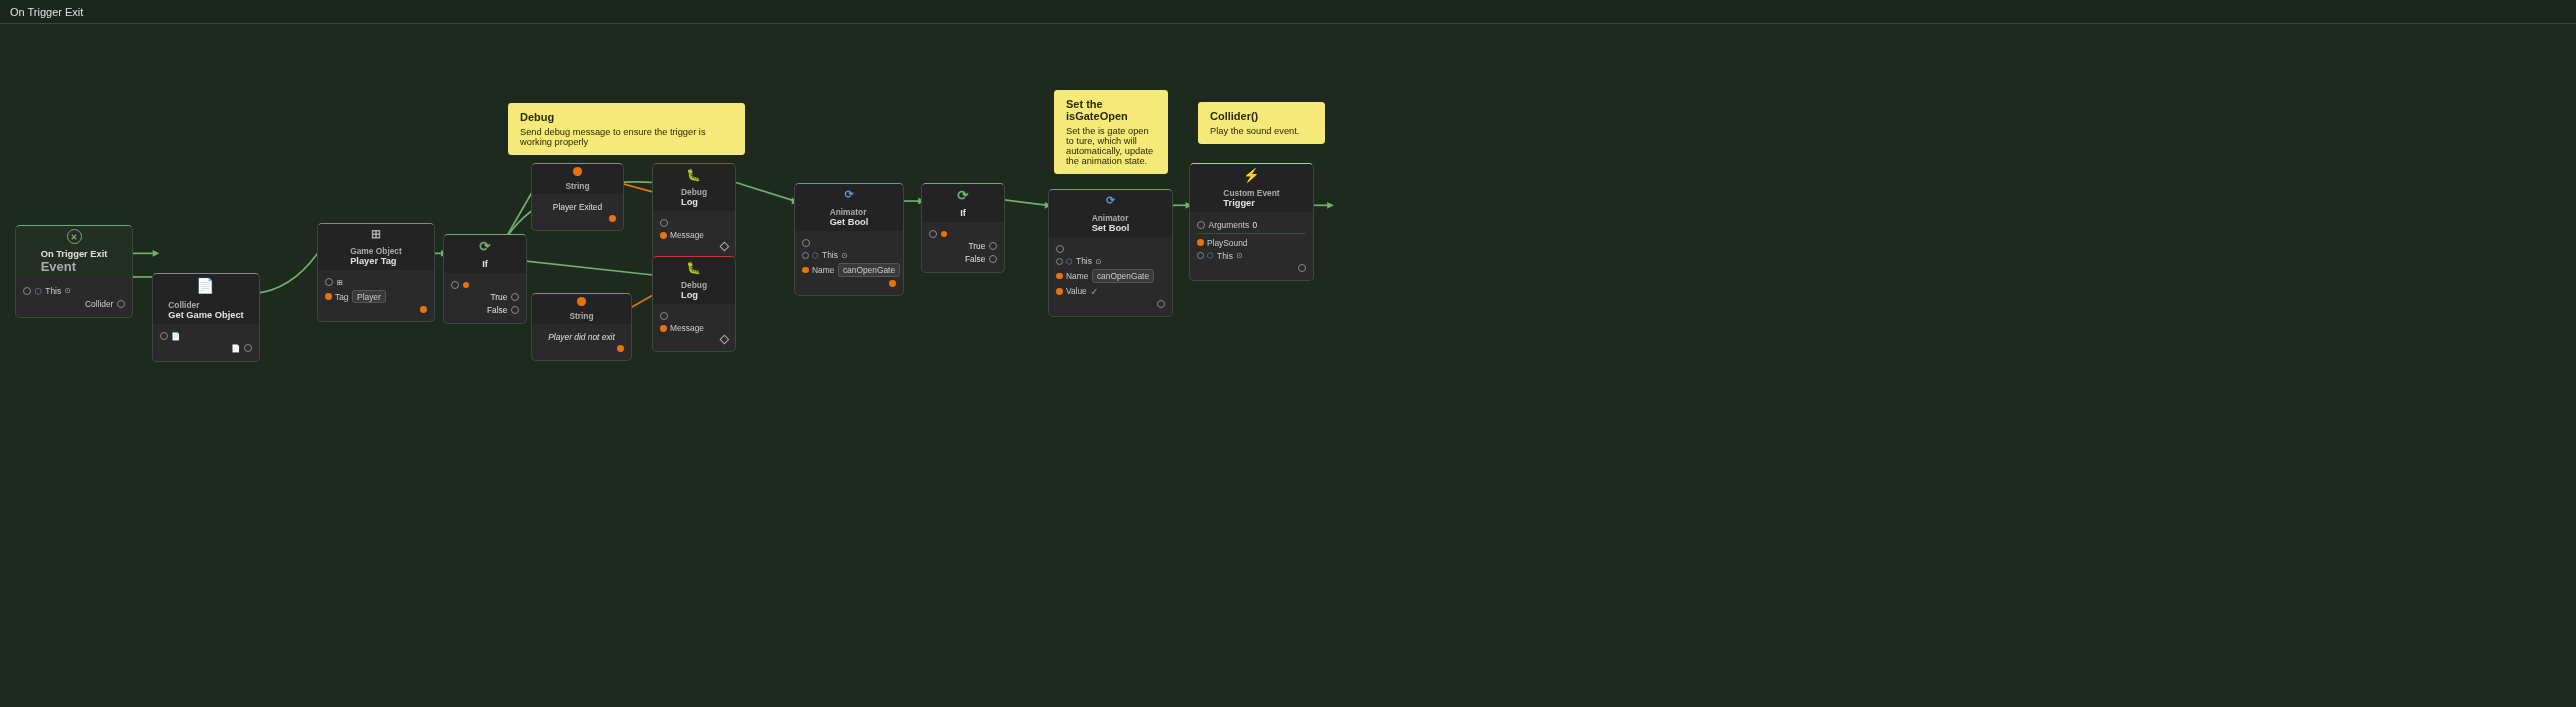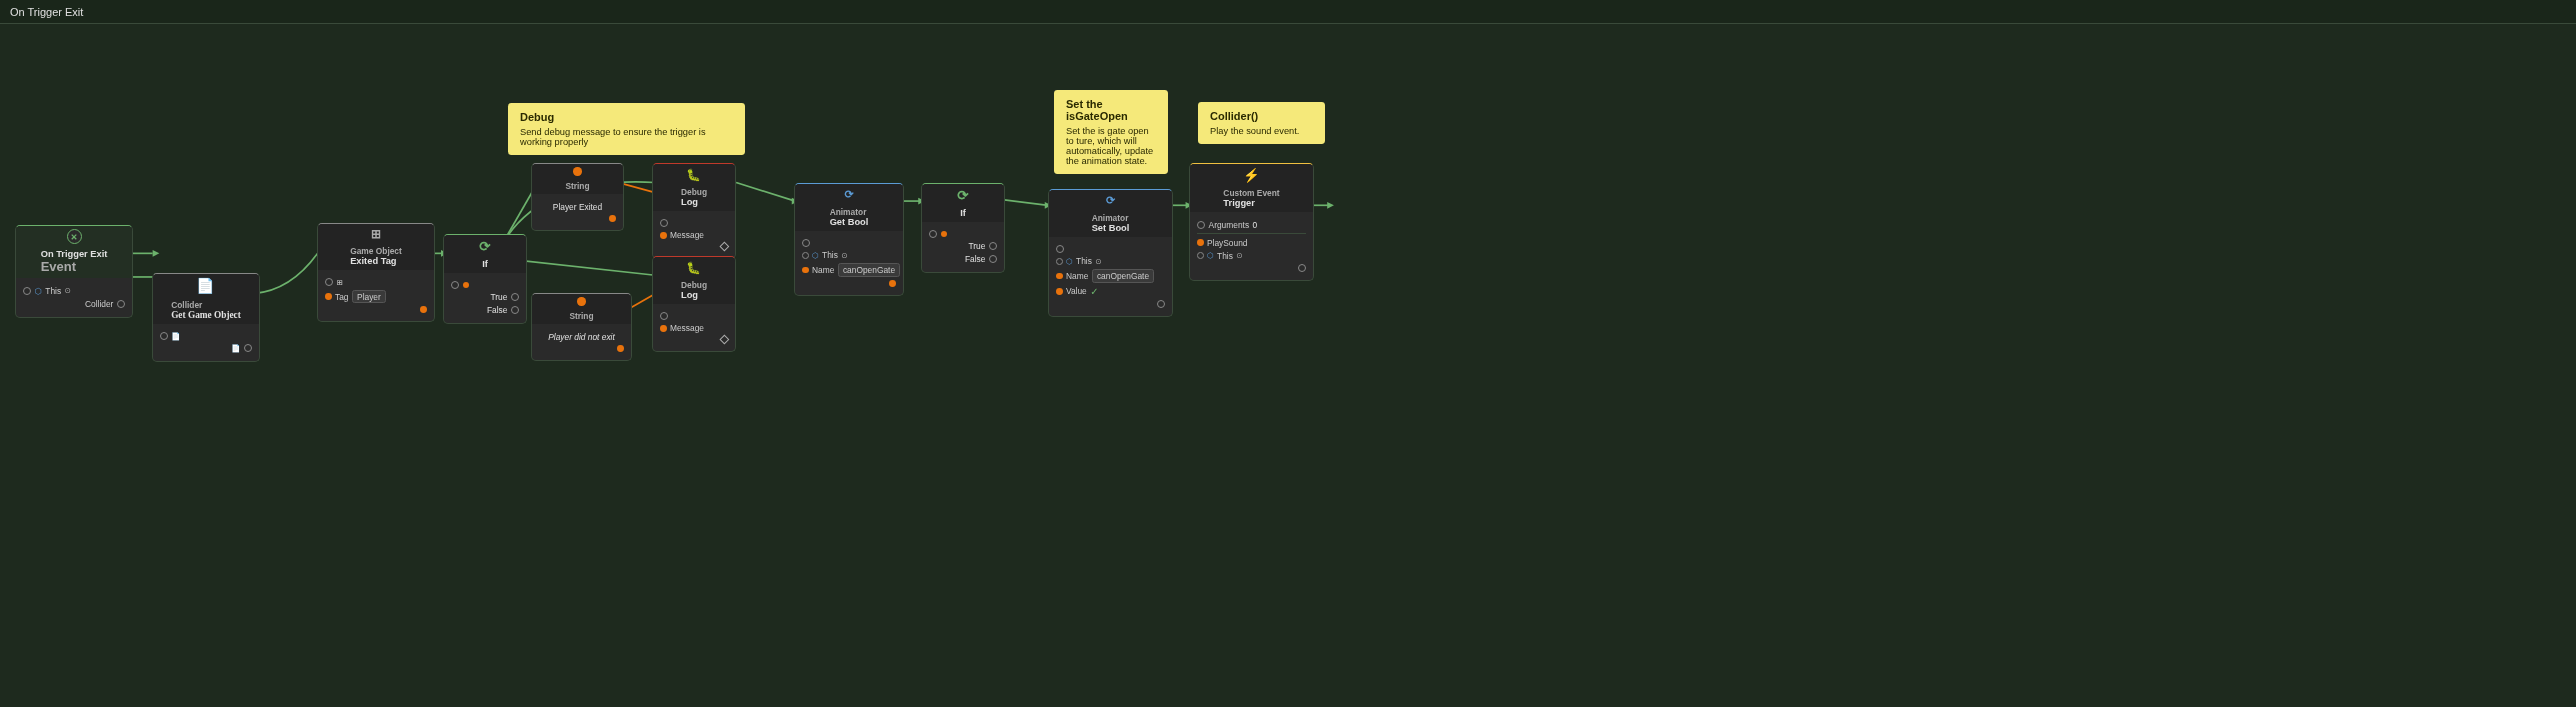--- a/index.html
+++ b/index.html
@@ -229,7 +229,7 @@
       <div style="font-size:12px; color:#aaa;">⊞</div>
       <div>
         <div style="font-size:8.4px; color:#aaa;">Game Object</div>
-        <div style="font-size:9.3px; font-weight:700; color:#e0e0e0;">Exited Tag</div>
+        <div style="font-size:9.3px; font-weight:700; color:#e0e0e0;">Player Tag</div>
       </div>
     </div>
     <div class="node-body">

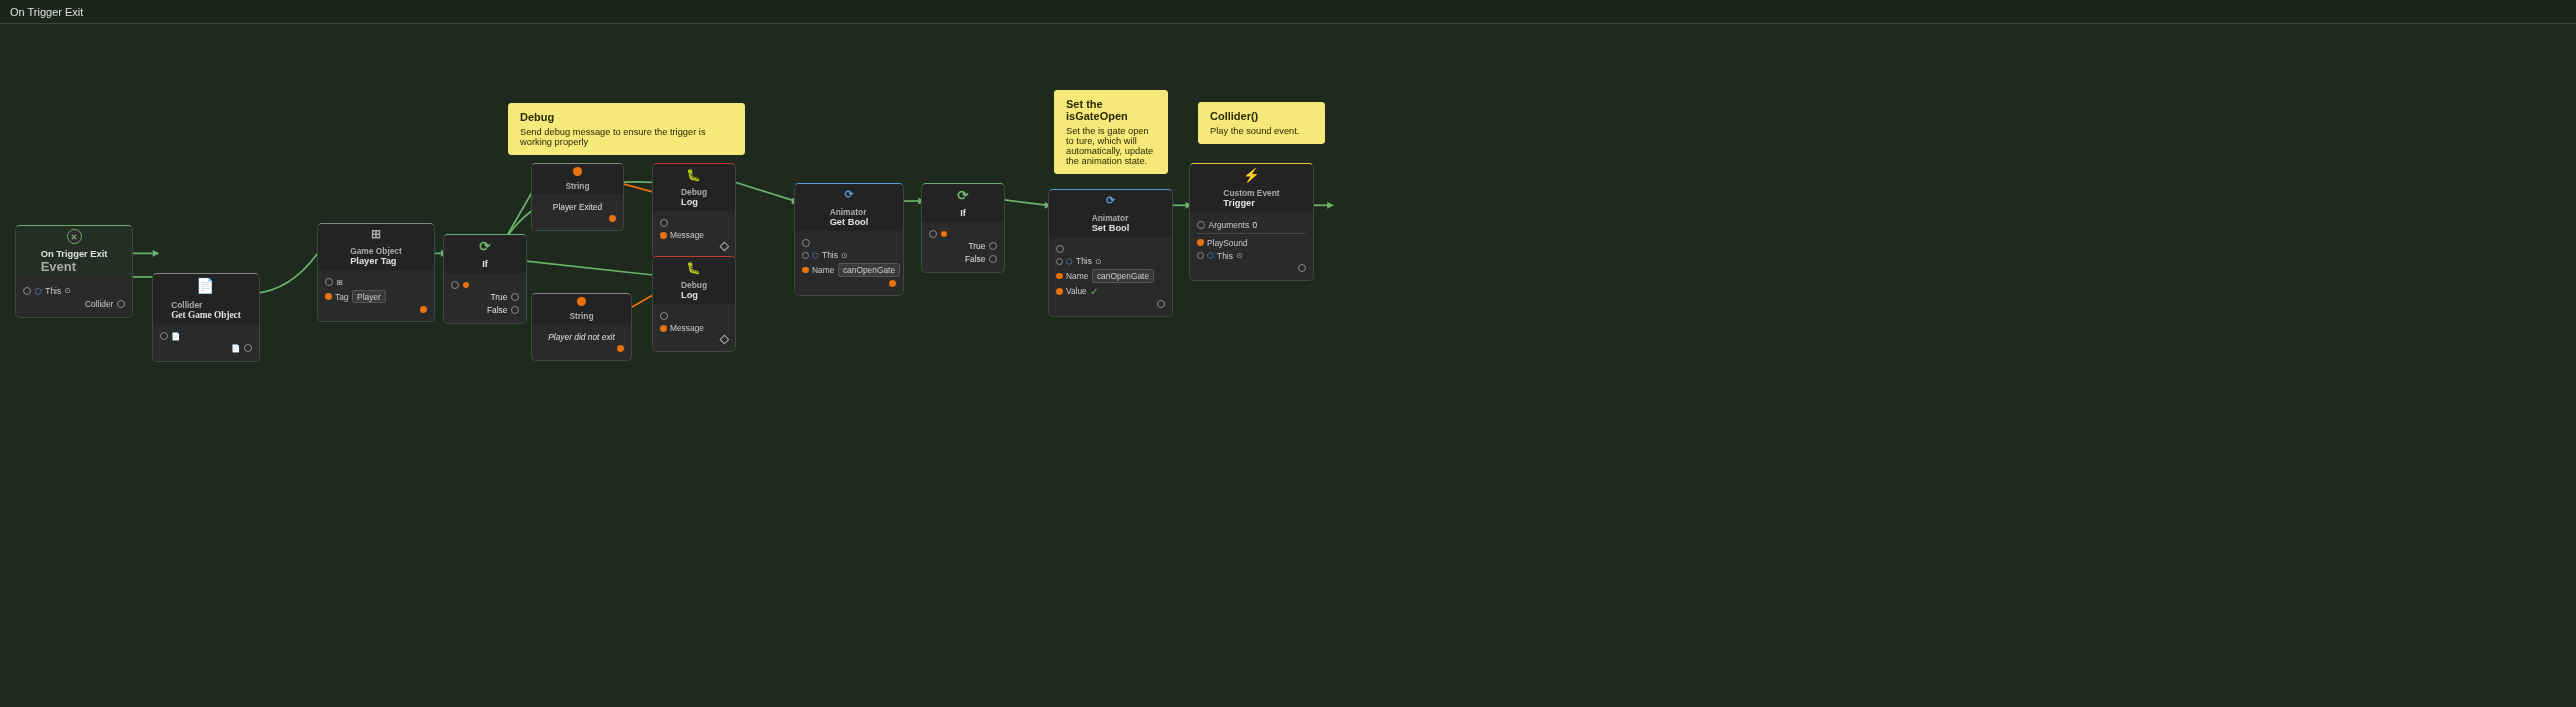--- a/index.html
+++ b/index.html
@@ -209,7 +209,7 @@
       <div style="font-size:15px; color:#aaa;">📄</div>
       <div>
         <div style="font-size:8.4px; color:#aaa;">Collider</div>
-        <div style="font-size:9.3px; font-weight:700; color:#e0e0e0;font-family:Liberation Serif, serif;">Get Game Object</div>
+        <div style="font-size:9.3px; font-weight:700; color:#e0e0e0;">Get Game Object</div>
       </div>
     </div>
     <div class="node-body">

